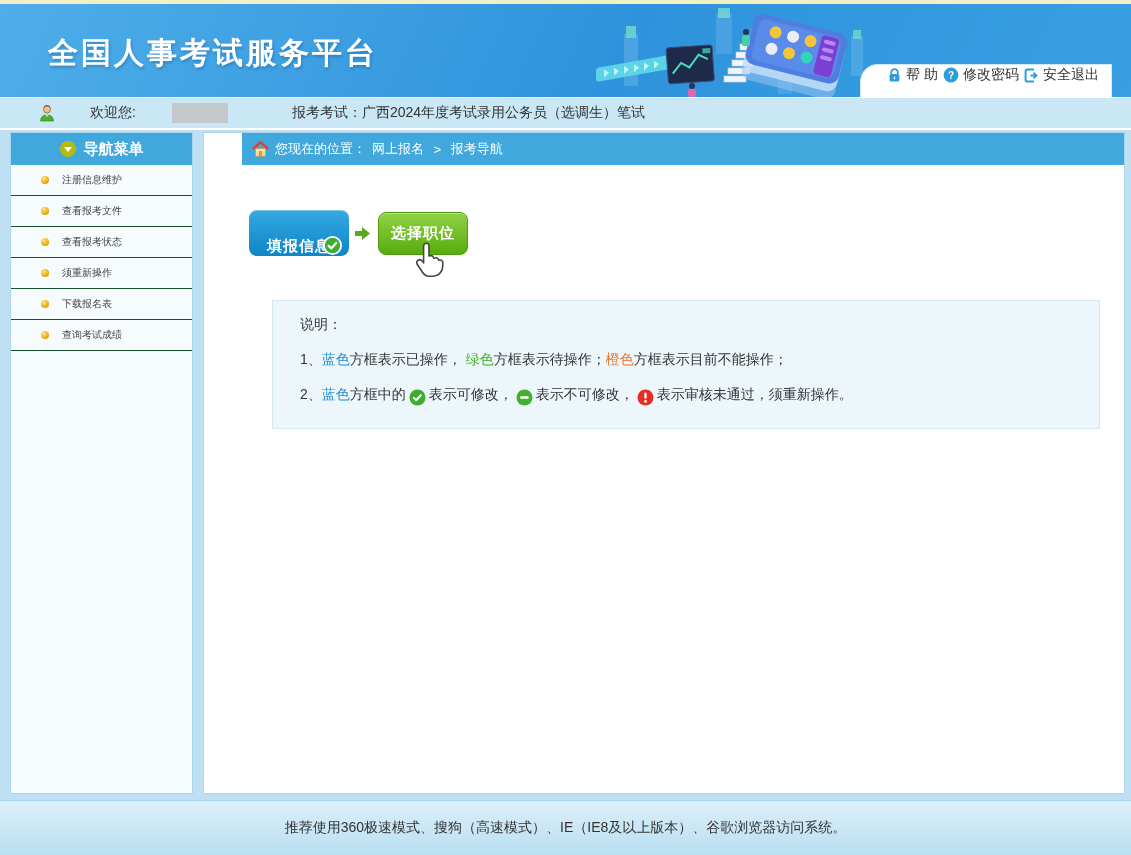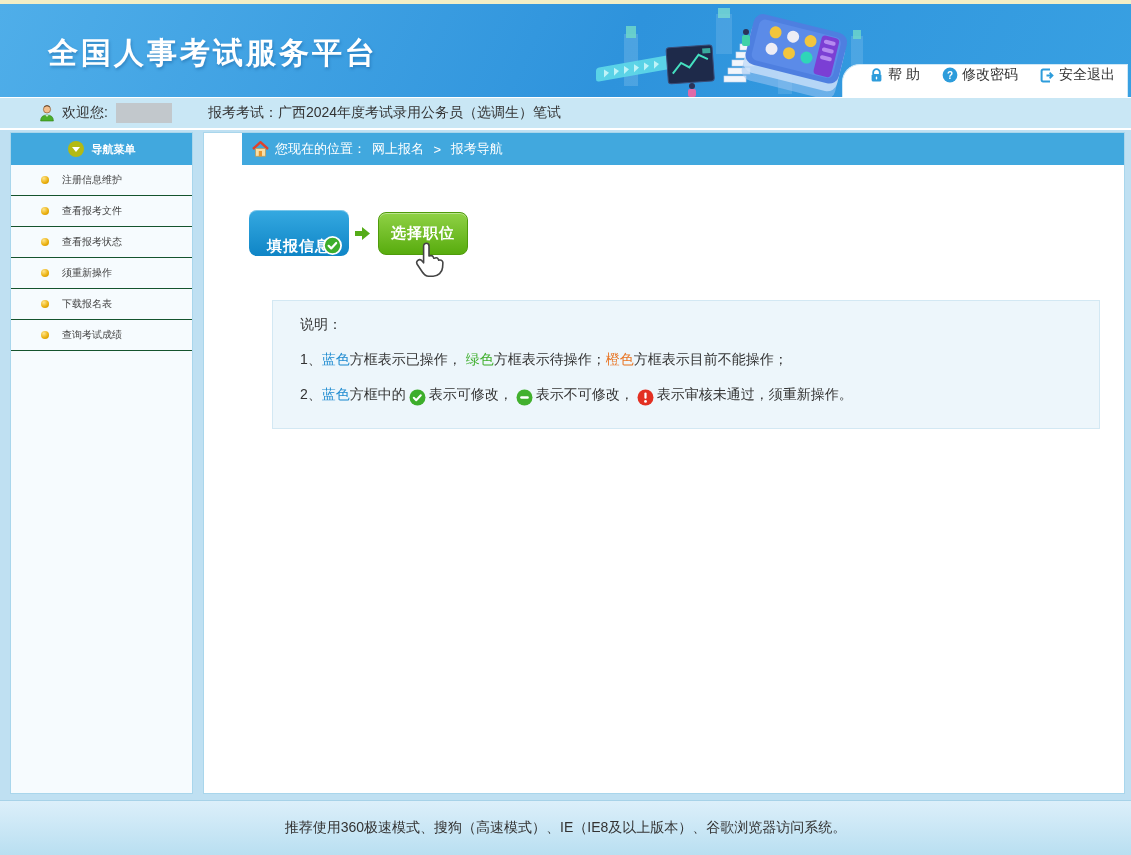--- a/index.html
+++ b/index.html
@@ -36,7 +36,7 @@
 
   .header-links {
     position: absolute;
-    right: 3px;
+    right: 19px;
     bottom: 0;
     height: 33px;
     background: #FFFFFF;
@@ -46,7 +46,7 @@
     display: flex;
     align-items: center;
     padding: 0 12px 12px 26px;
-    gap: 22px;
+    gap: 5px;
   }
   .header-link {
     display: flex;

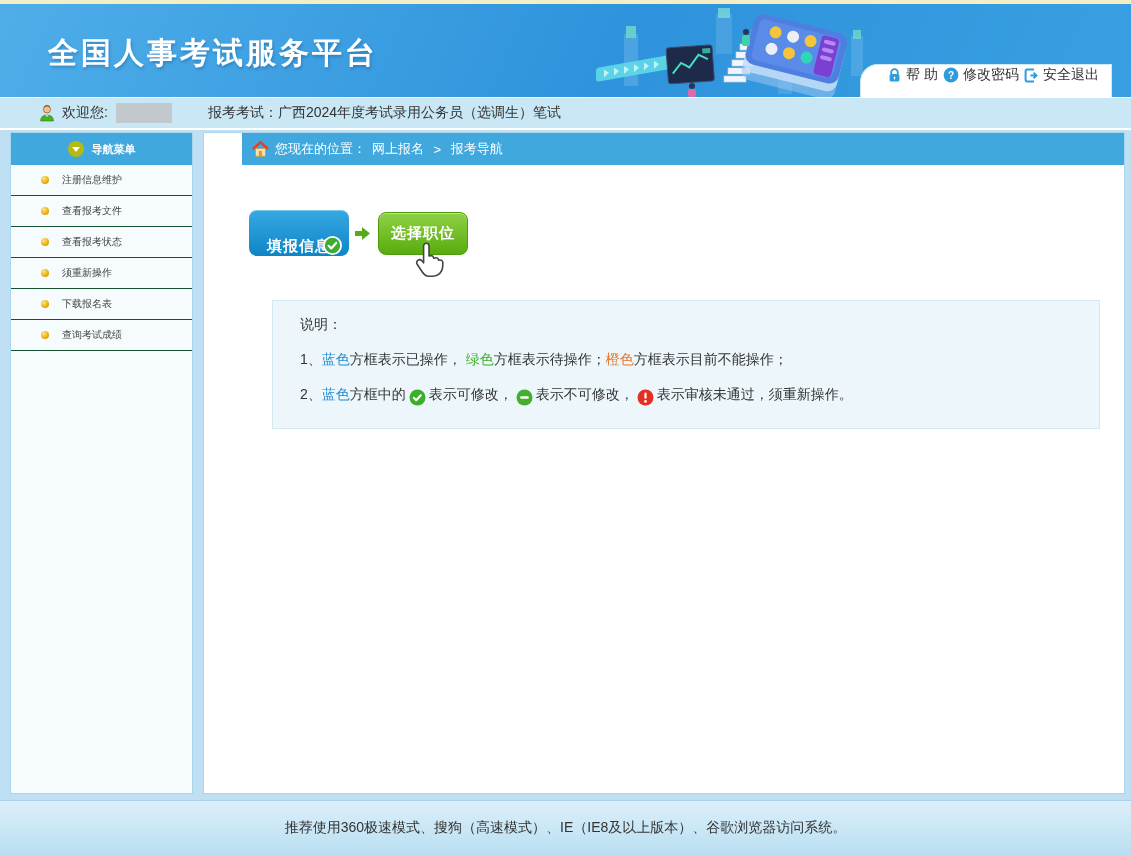--- a/index.html
+++ b/index.html
@@ -70,6 +70,7 @@
     font-size: 14px;
     color: #333;
     flex: none;
+    gap: 28px;
   }
   .welcome-bar .greeting { margin-left: 6px; }
   .redacted {

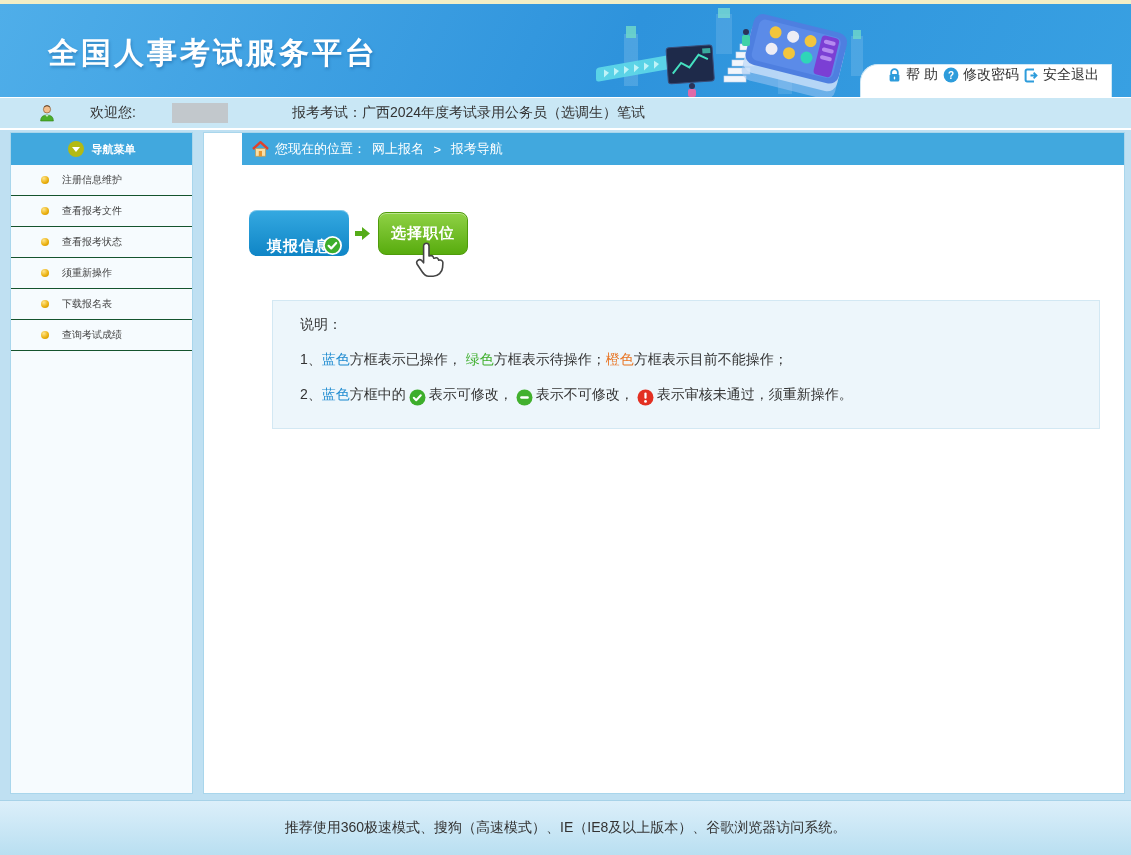--- a/index.html
+++ b/index.html
@@ -101,7 +101,7 @@
     height: 32px;
     background: #41A8DE;
     color: #FFF;
-    font-size: 11px;
+    font-size: 15px;
     font-weight: bold;
     display: flex;
     align-items: center;

